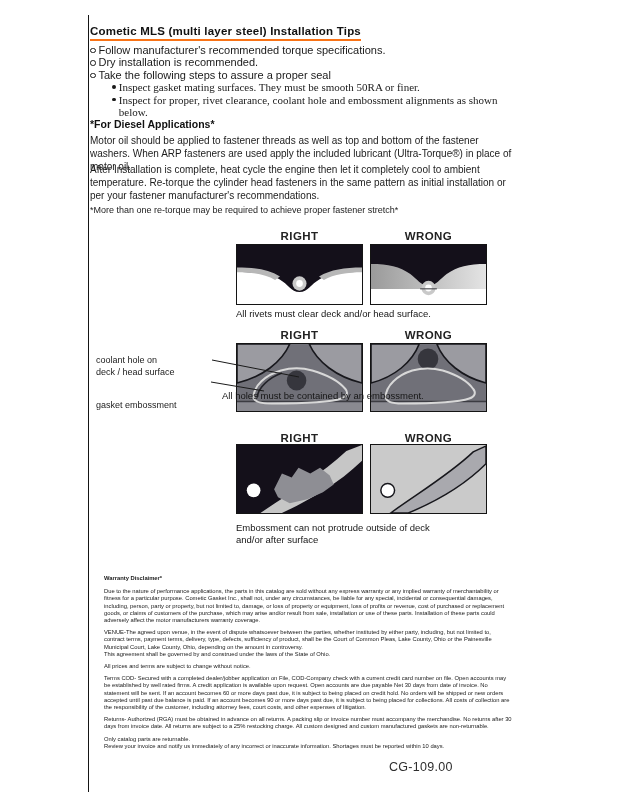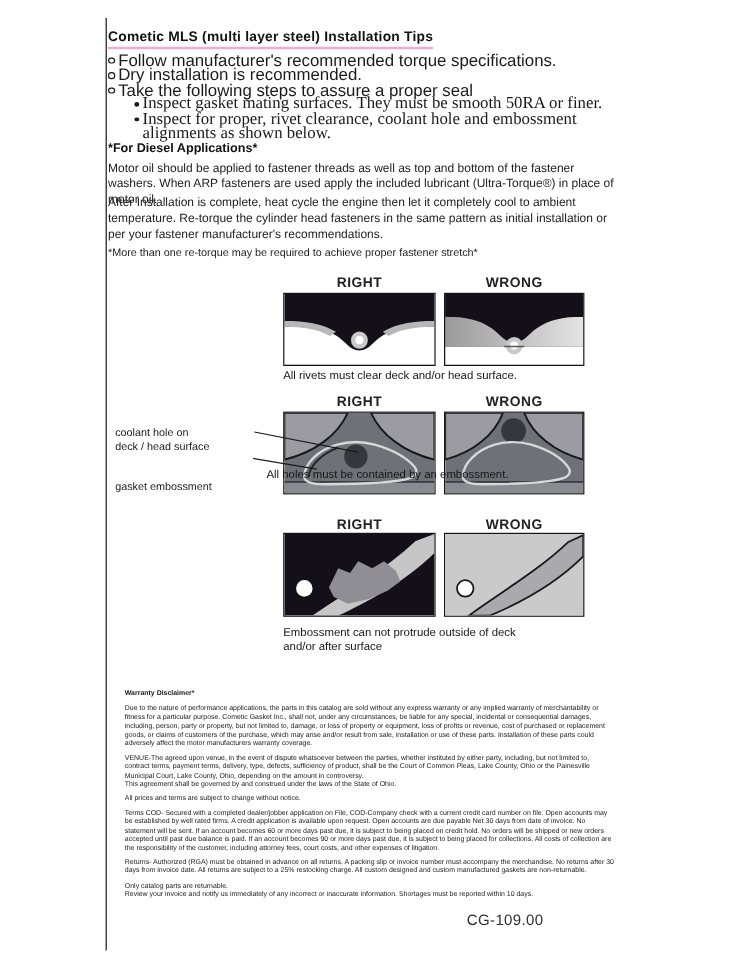--- a/index.html
+++ b/index.html
@@ -12,7 +12,7 @@
   .title {
     position:absolute; left:90px; top:25px; margin:0;
     font-size:11.5px; font-weight:bold; letter-spacing:0.2px; color:#111;
-    display:inline-block; padding-bottom:2px; border-bottom:2px solid #f9a8d4;
+    display:inline-block; padding-bottom:2px; border-bottom:2px solid #f97316;
   }
 
   .tips { position:absolute; left:90px; top:44px; width:430px; font-size:14px; line-height:12.4px; }

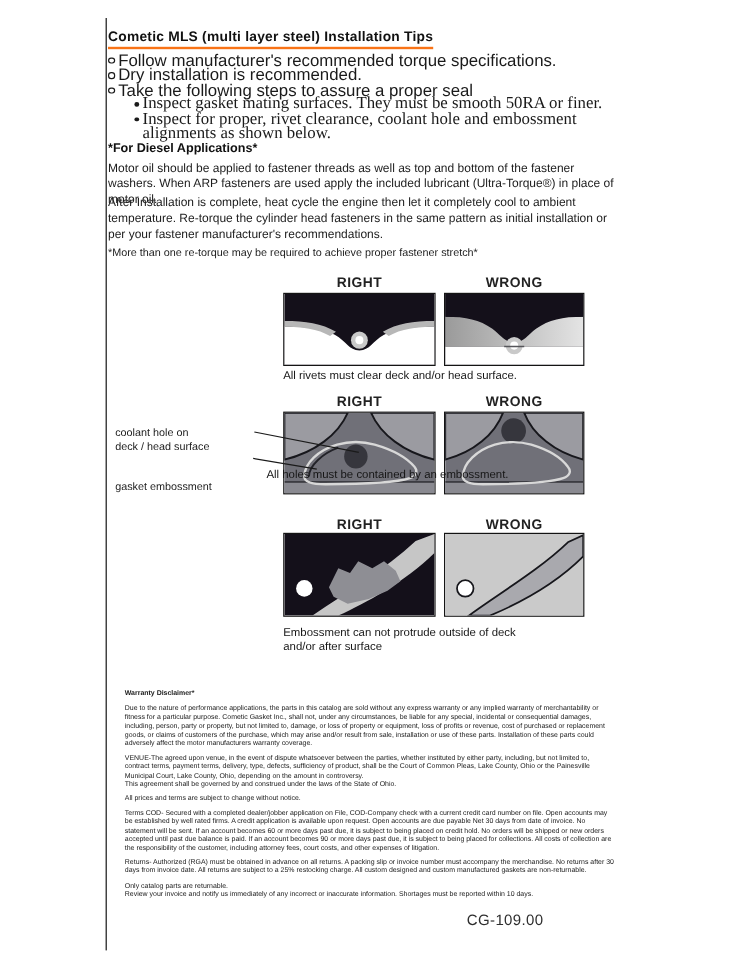--- a/index.html
+++ b/index.html
@@ -15,7 +15,7 @@
     display:inline-block; padding-bottom:2px; border-bottom:2px solid #f97316;
   }
 
-  .tips { position:absolute; left:90px; top:44px; width:430px; font-size:14px; line-height:12.4px; }
+  .tips { position:absolute; left:90px; top:44px; width:430px; font-size:11px; line-height:12.4px; }
   .tip-line { display:flex; align-items:flex-start; }
   .tip-line.sub { margin-left:22px;font-family:Liberation Serif, serif; }
   .ring { width:3.5px; height:3.5px; border:1px solid #1a1a1a; border-radius:50%; margin:3.9px 3px 0 0; flex:0 0 auto; }

